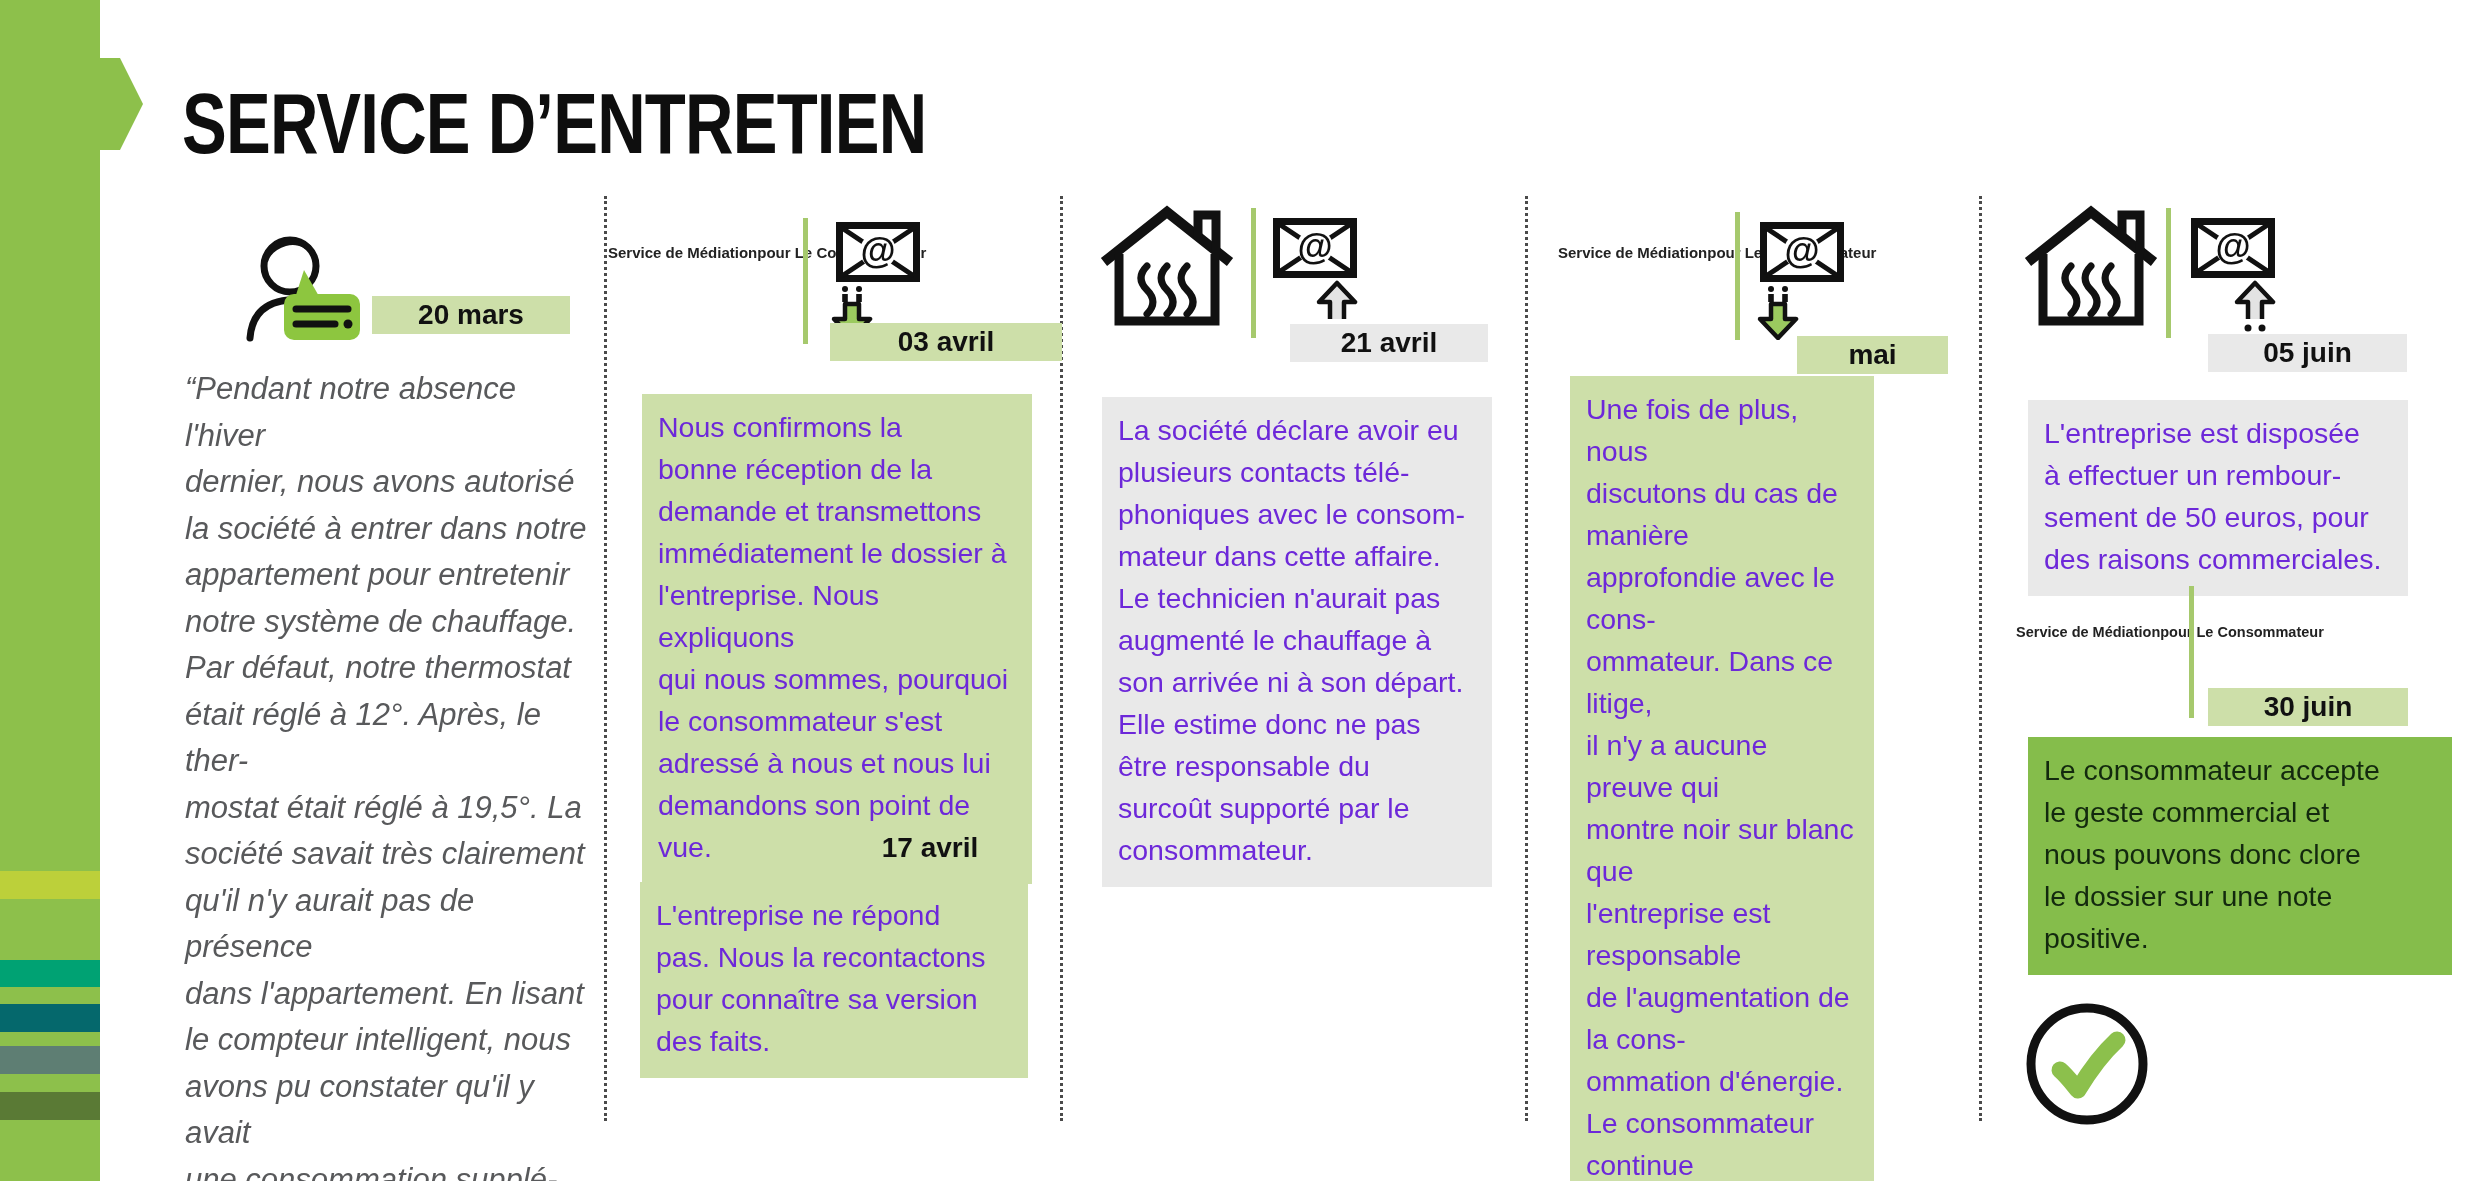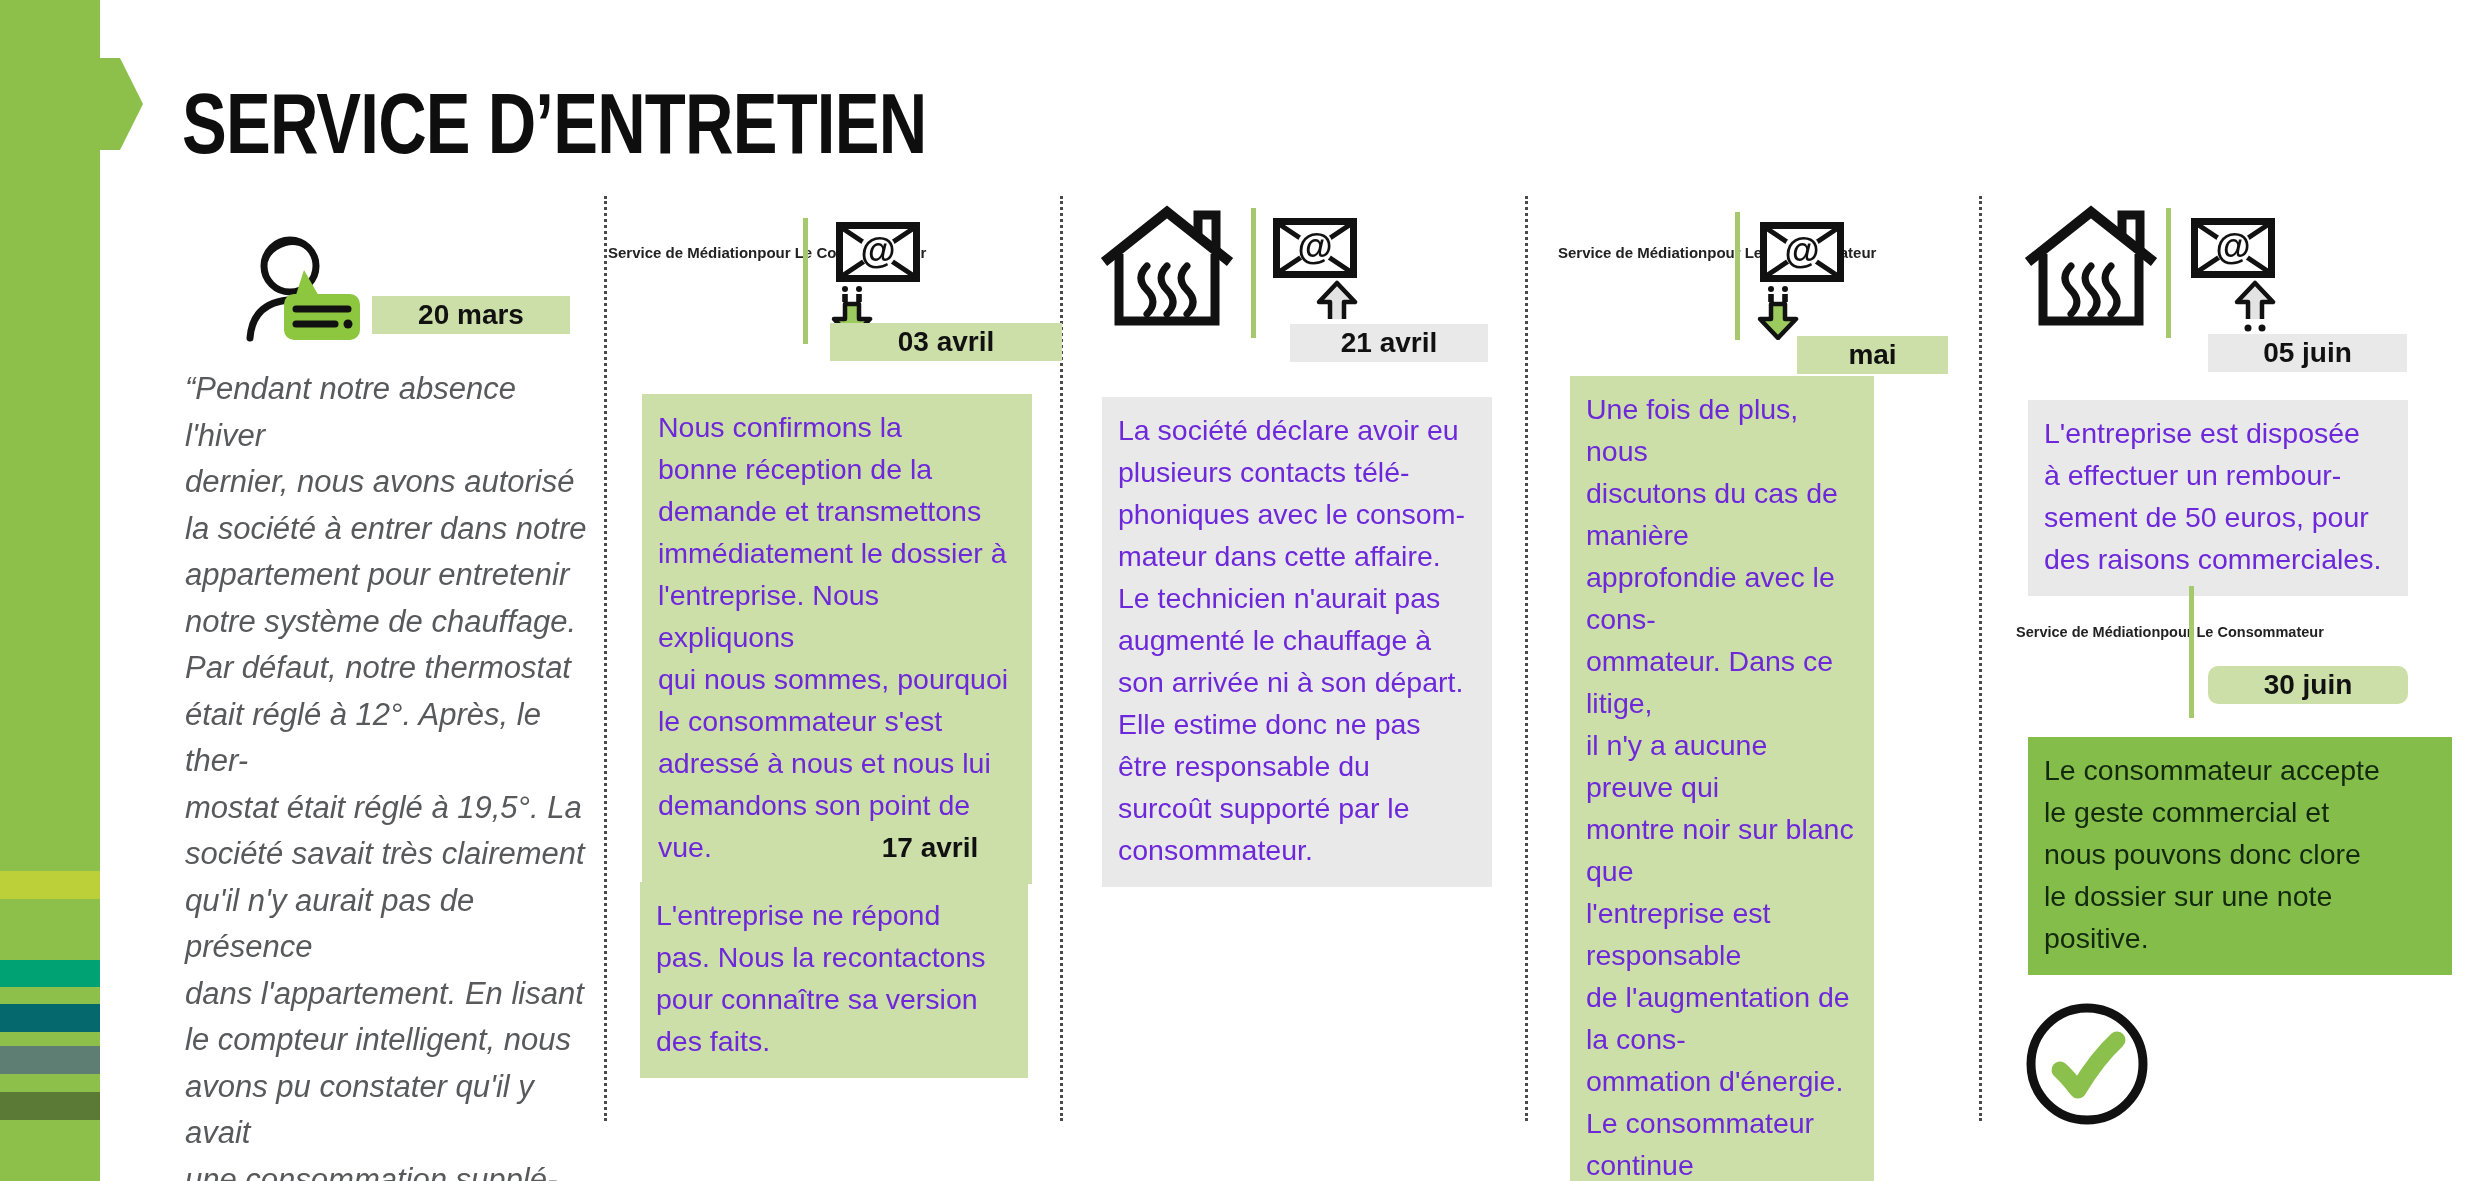--- a/index.html
+++ b/index.html
@@ -248,7 +248,7 @@
   <div class="ltxt" style="font-size:14.5px;">pour Le Consommateur</div>
 </div>
 <div class="abs gline" style="left:2189px;top:586px;height:132px;"></div>
-<div class="abs badge green" style="left:2208px;top:666px;width:200px;border-radius:10px;">30 juin</div>
+<div class="abs badge green" style="left:2208px;top:688px;width:200px;">30 juin</div>
 <div class="abs tblock dark" style="left:2028px;top:737px;width:424px;">Le consommateur accepte
 le geste commercial et
 nous pouvons donc clore

